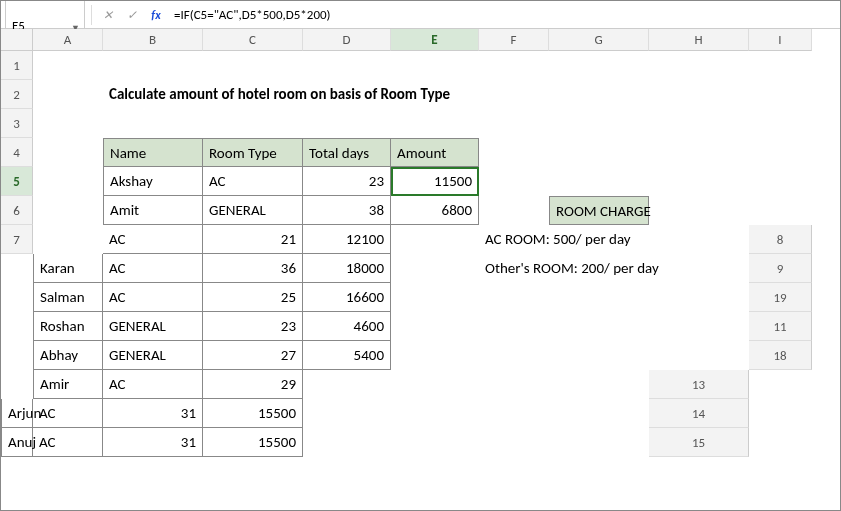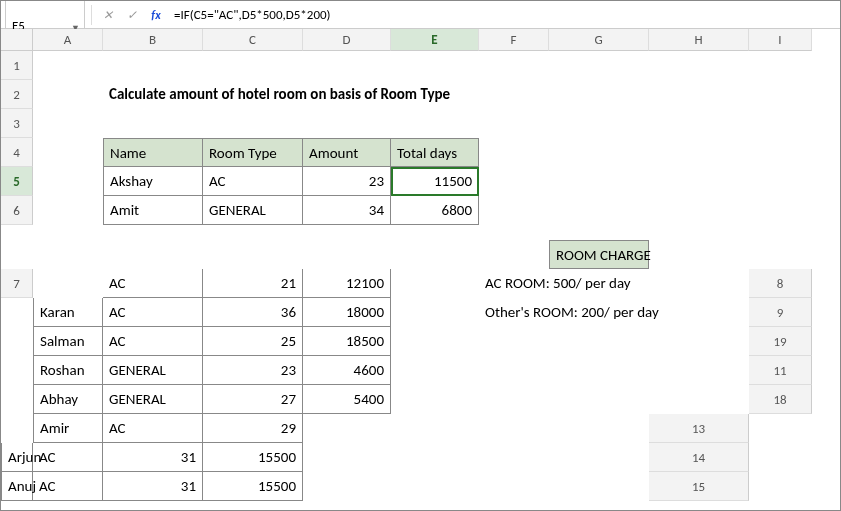--- a/index.html
+++ b/index.html
@@ -88,8 +88,8 @@
     <div class="cell"></div>
     <div class="cell hdr bt bb bl br">Name</div>
     <div class="cell hdr bt bb br">Room Type</div>
+    <div class="cell hdr bt bb br">Total days</div>
     <div class="cell hdr bt bb br">Amount</div>
-    <div class="cell hdr bt bb br">Total days</div>
     <div class="cell"></div>
     <div class="cell"></div>
     <div class="cell"></div>

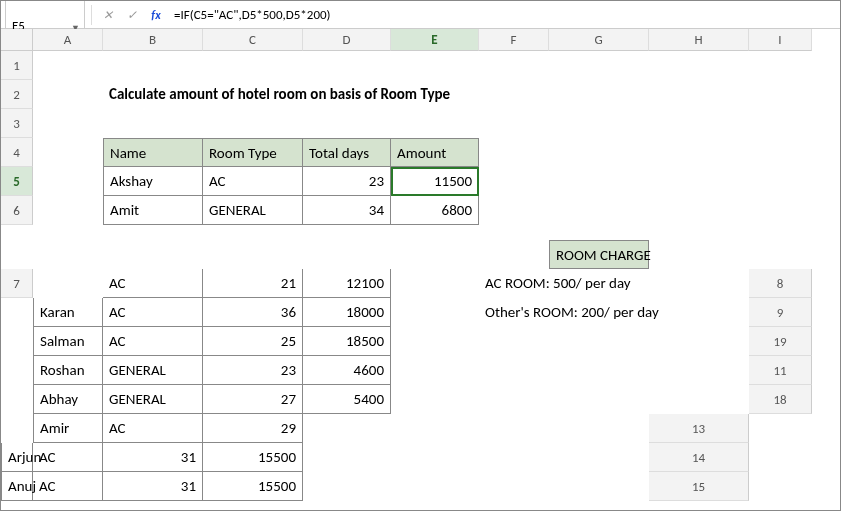--- a/index.html
+++ b/index.html
@@ -108,7 +108,7 @@
     <div class="cell"></div>
     <div class="cell bb bl br">Amit</div>
     <div class="cell bb br">GENERAL</div>
-    <div class="cell r bb br">34</div>
+    <div class="cell r bb br">38</div>
     <div class="cell r bb br">6800</div>
     <div class="cell"></div>
     <div class="cell hdr tb" style="white-space: nowrap; overflow: visible; margin-top: 44px;">ROOM CHARGE</div>

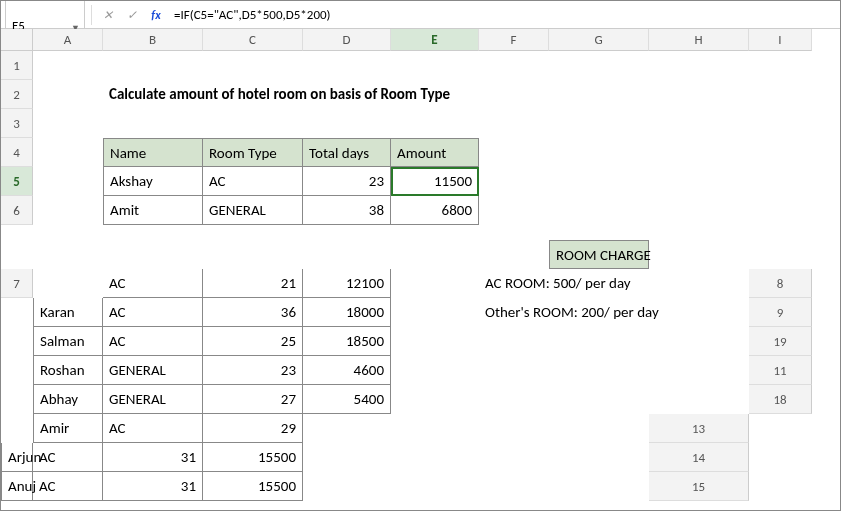--- a/index.html
+++ b/index.html
@@ -111,7 +111,7 @@
     <div class="cell r bb br">38</div>
     <div class="cell r bb br">6800</div>
     <div class="cell"></div>
-    <div class="cell hdr tb" style="white-space: nowrap; overflow: visible; margin-top: 44px;">ROOM CHARGE</div>
+    <div class="cell hdr tb" style="white-space: nowrap; overflow: visible;">ROOM CHARGE</div>
     <div class="cell"></div>
     <div class="cell"></div>
     <div class="rowhead">7</div>

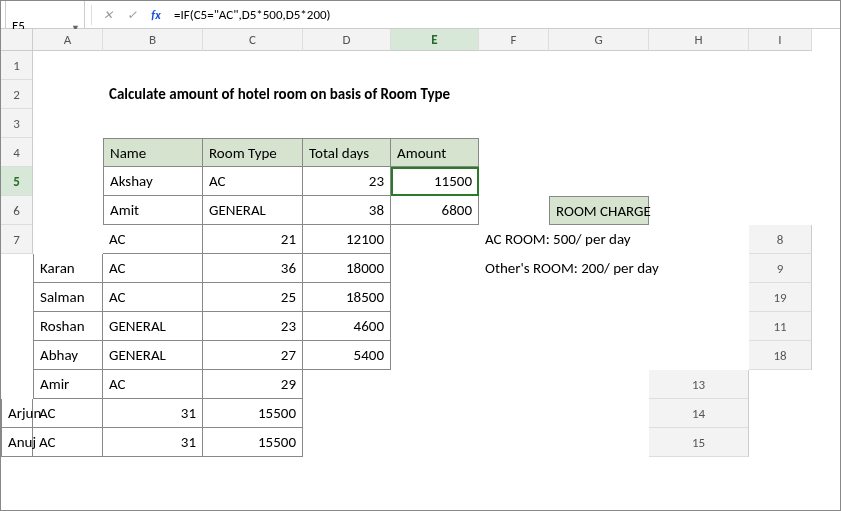--- a/index.html
+++ b/index.html
@@ -138,7 +138,7 @@
     <div class="cell bb bl br">Salman</div>
     <div class="cell bb br">AC</div>
     <div class="cell r bb br">25</div>
-    <div class="cell r bb br">18500</div>
+    <div class="cell r bb br">16600</div>
     <div class="cell"></div>
     <div class="cell"></div>
     <div class="cell"></div>

